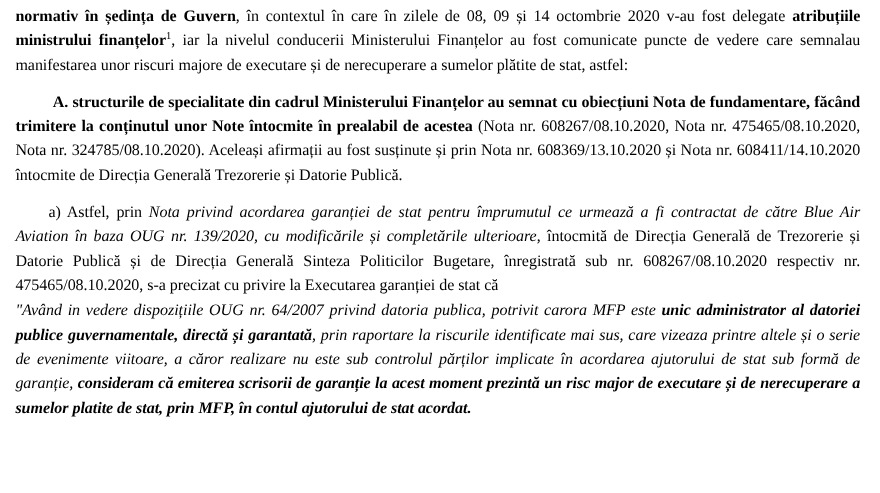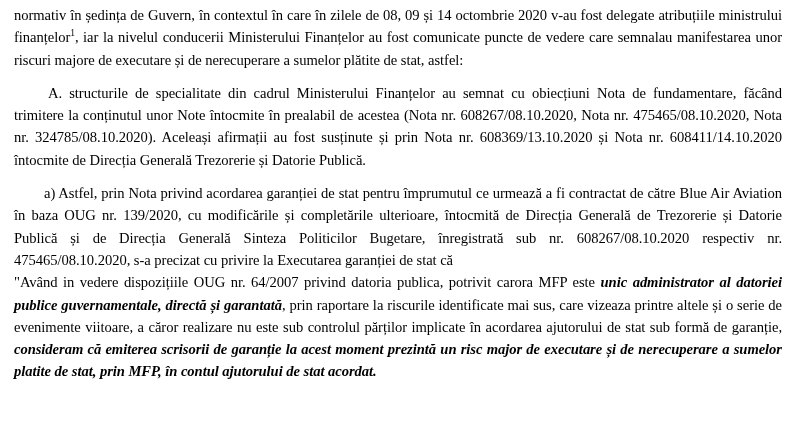--- a/index.html
+++ b/index.html
@@ -37,7 +37,7 @@
   p.tight {
     margin-bottom: 0;
   }
-  .b { font-weight: normal; }
+  .b { font-weight: bold; }
   .i { }
   .bi { font-weight: bold; font-style: italic; }
   .indent { text-indent: 34px; }

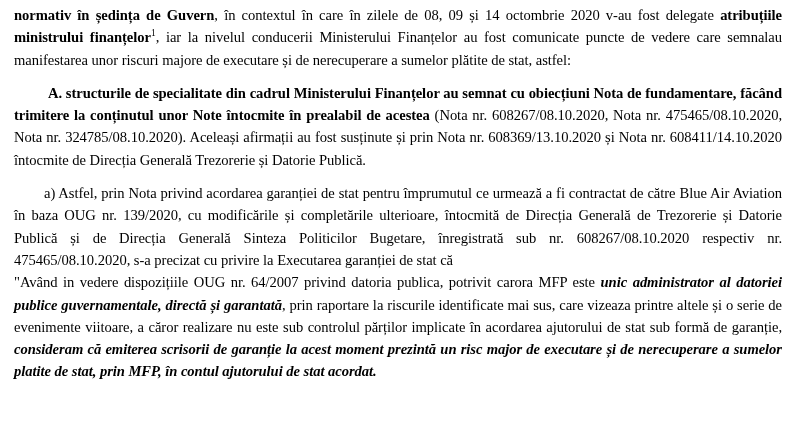--- a/index.html
+++ b/index.html
@@ -38,7 +38,7 @@
     margin-bottom: 0;
   }
   .b { font-weight: bold; }
-  .i { }
+  .i { font-style: italic; }
   .bi { font-weight: bold; font-style: italic; }
   .indent { text-indent: 34px; }
   .indent-sm { text-indent: 30px; }

